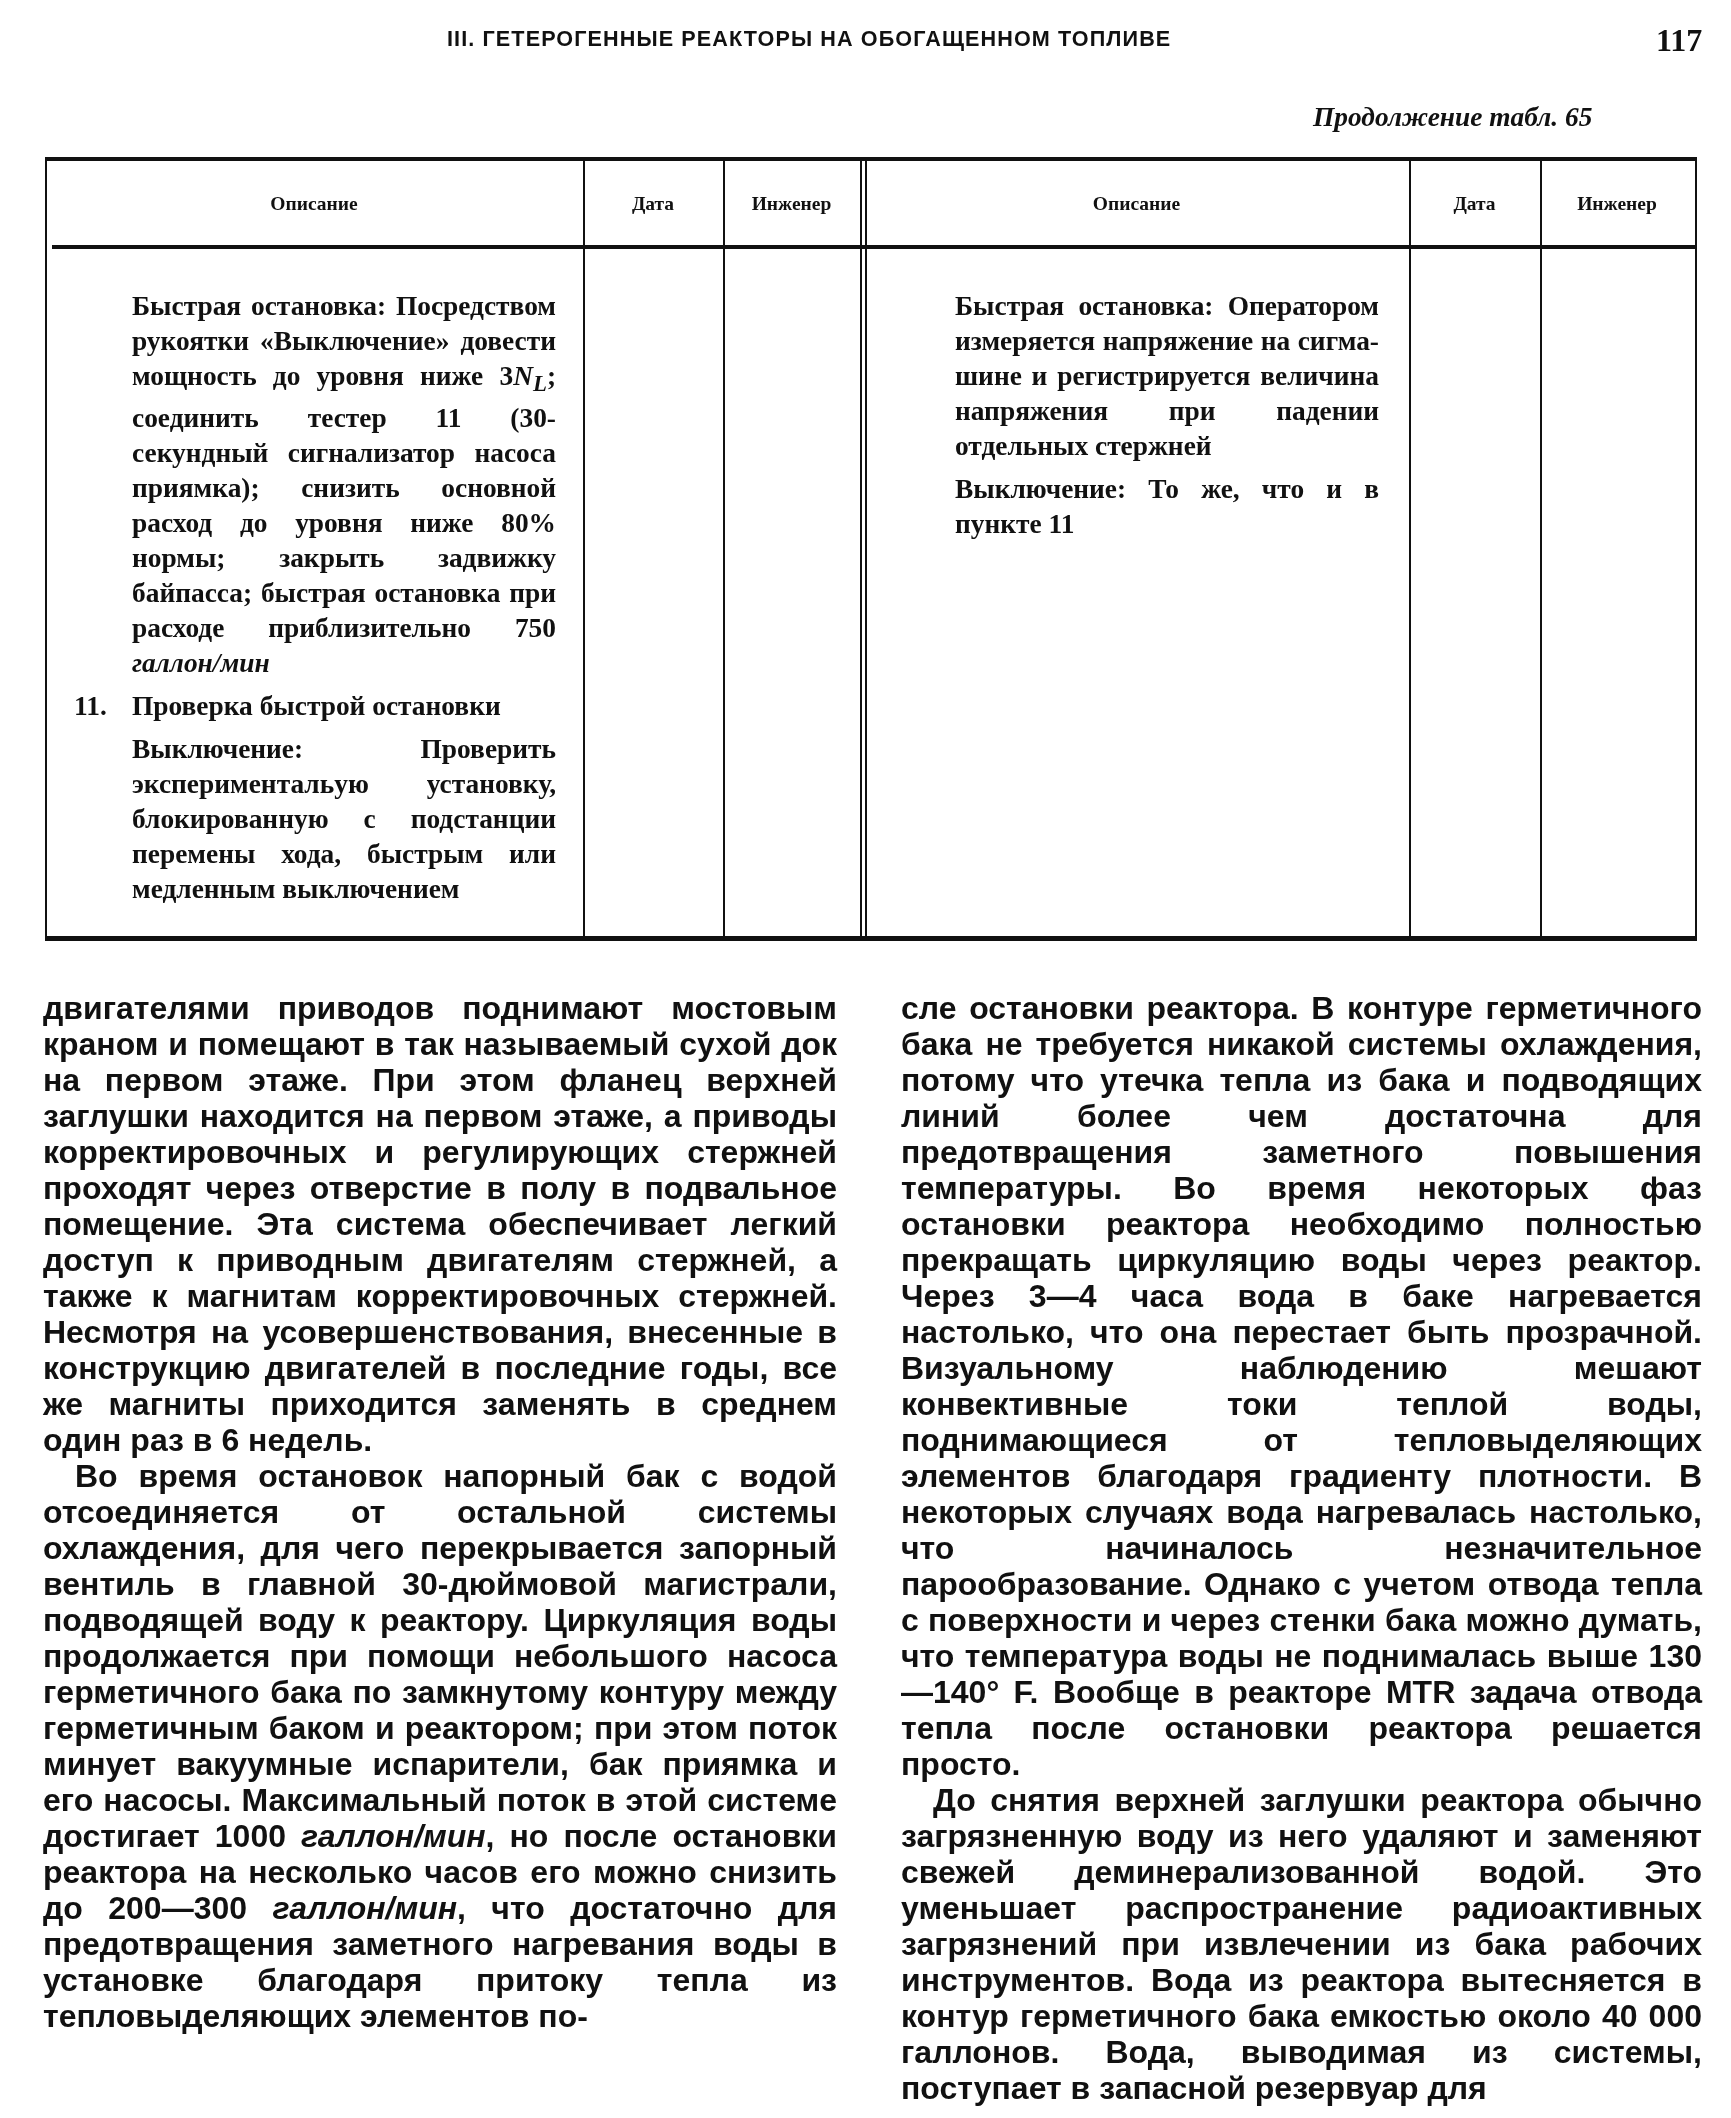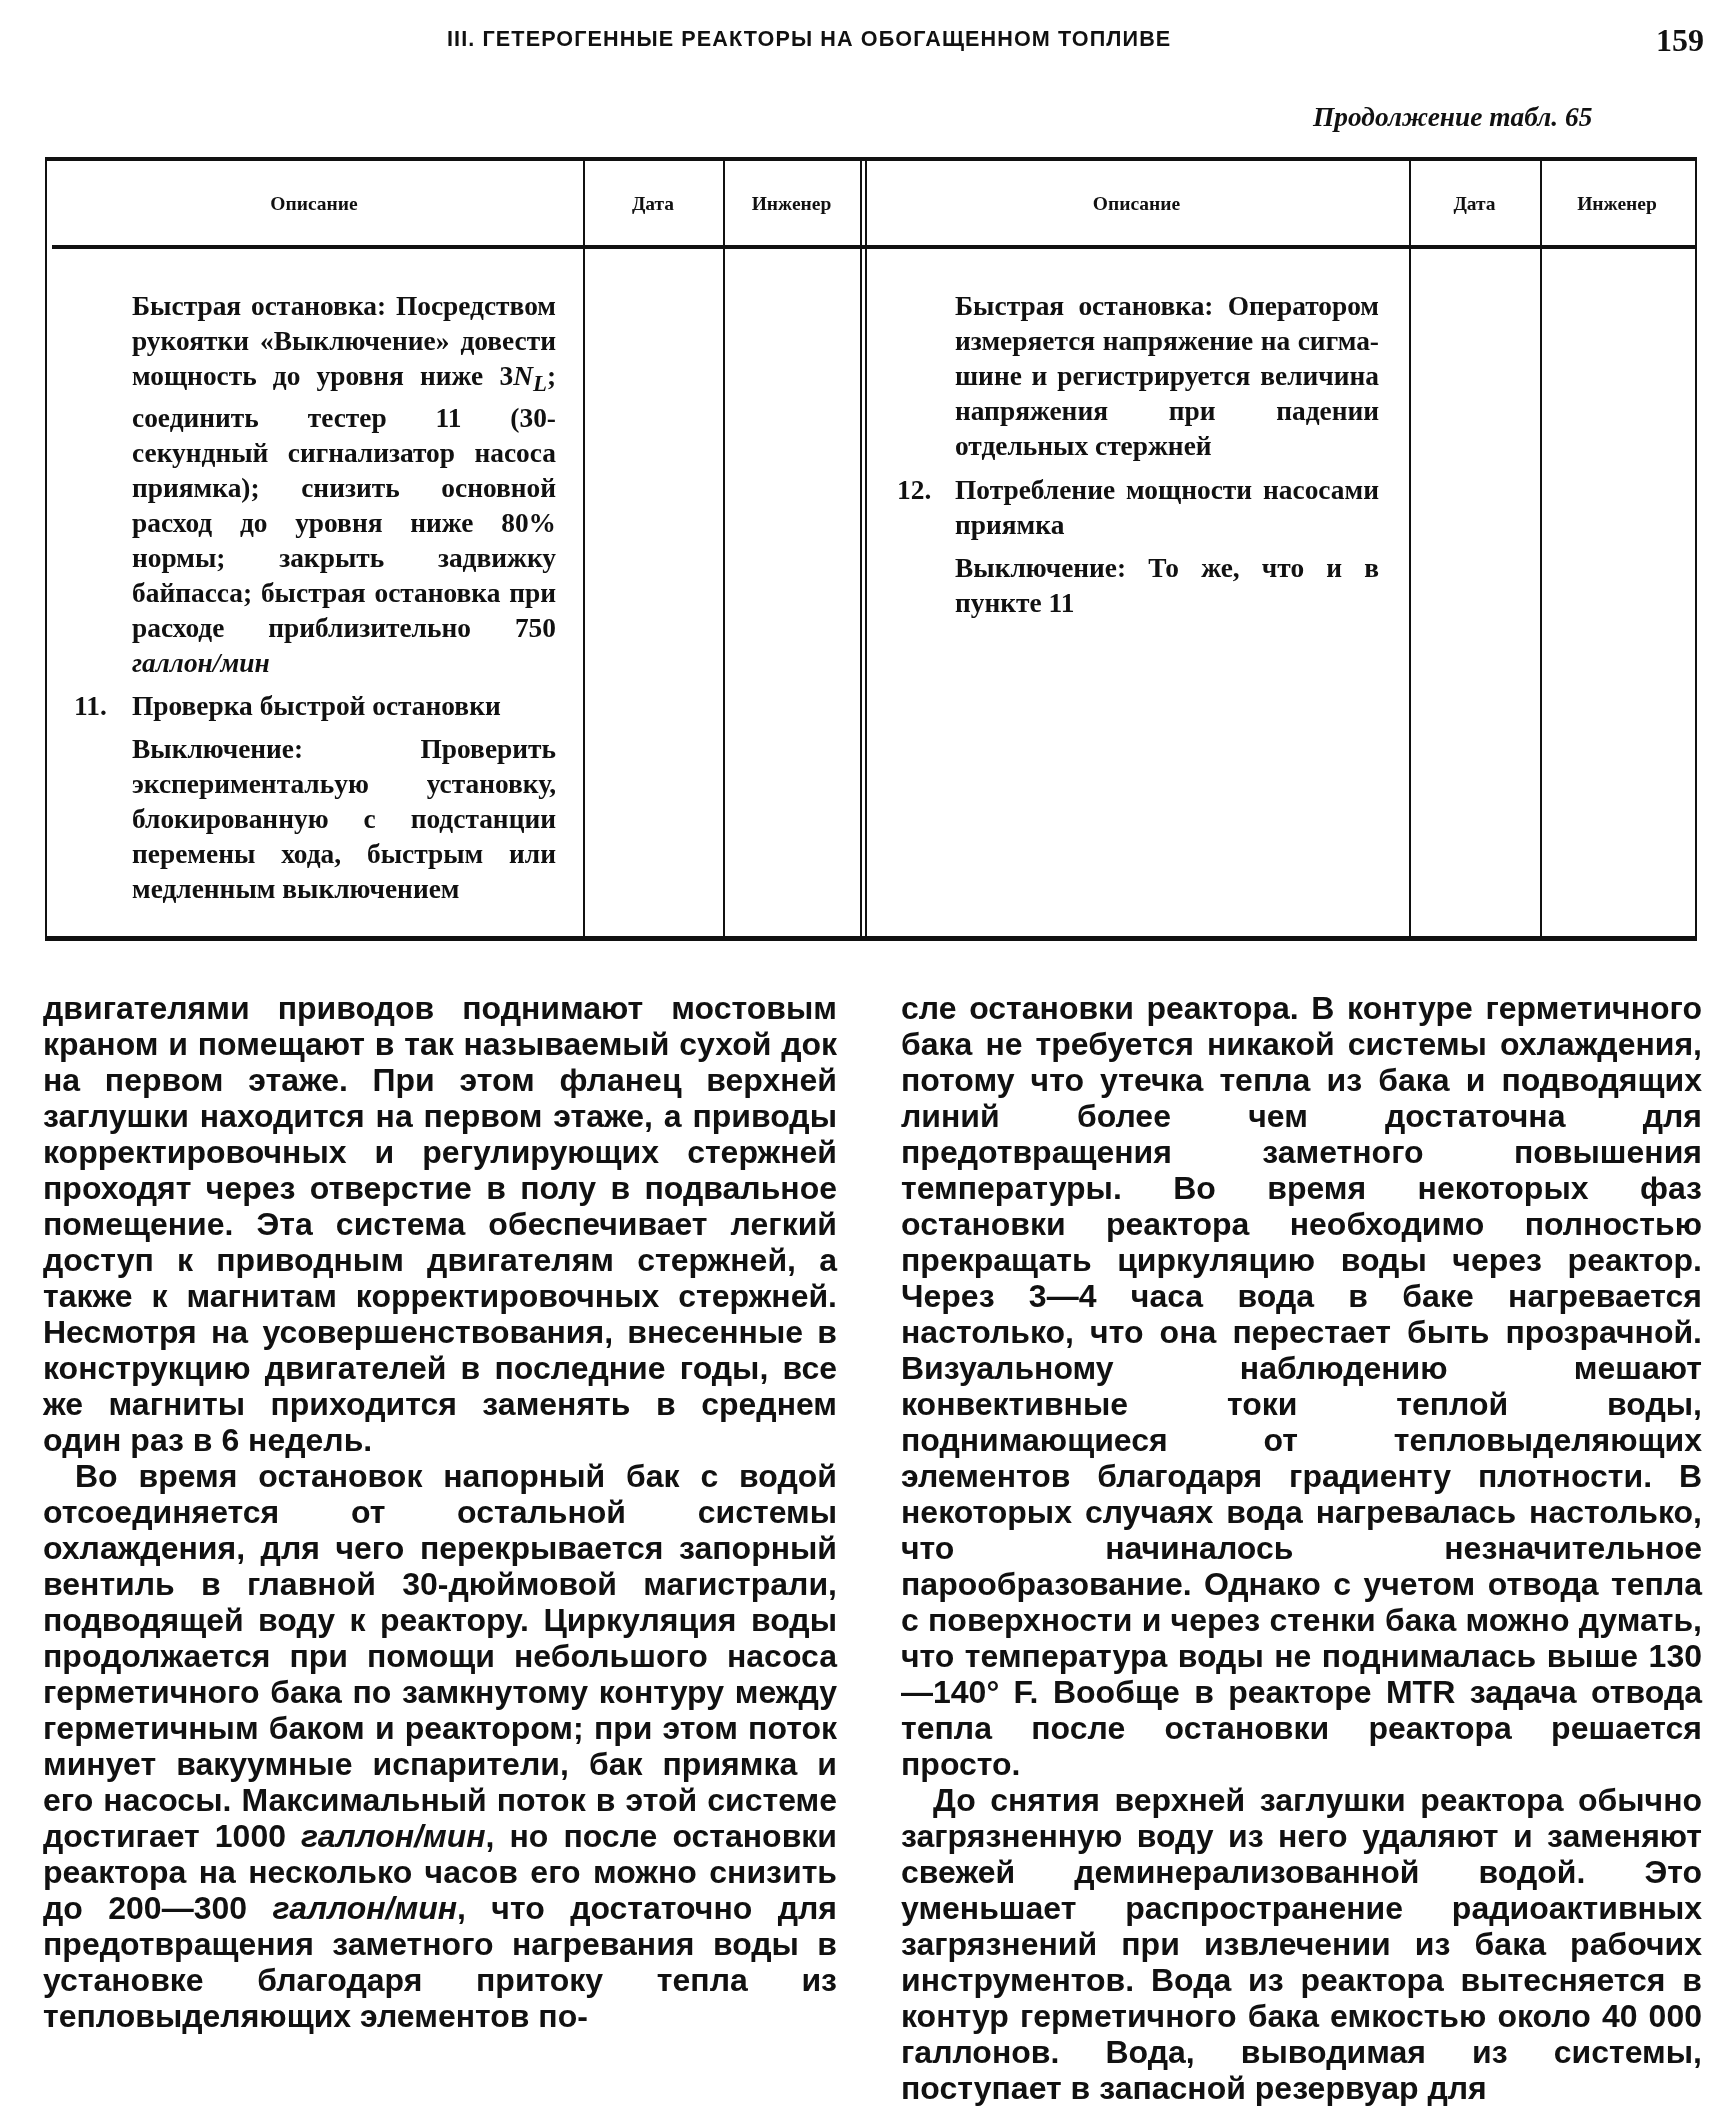--- a/index.html
+++ b/index.html
@@ -57,7 +57,7 @@
 
 <div class="running-head">
   <span class="running-title">III. ГЕТЕРОГЕННЫЕ РЕАКТОРЫ НА ОБОГАЩЕННОМ ТОПЛИВЕ</span>
-  <span class="page-number">159</span>
+  <span class="page-number">117</span>
 </div>
 
 <div class="table-caption">Продолжение табл. 65</div>

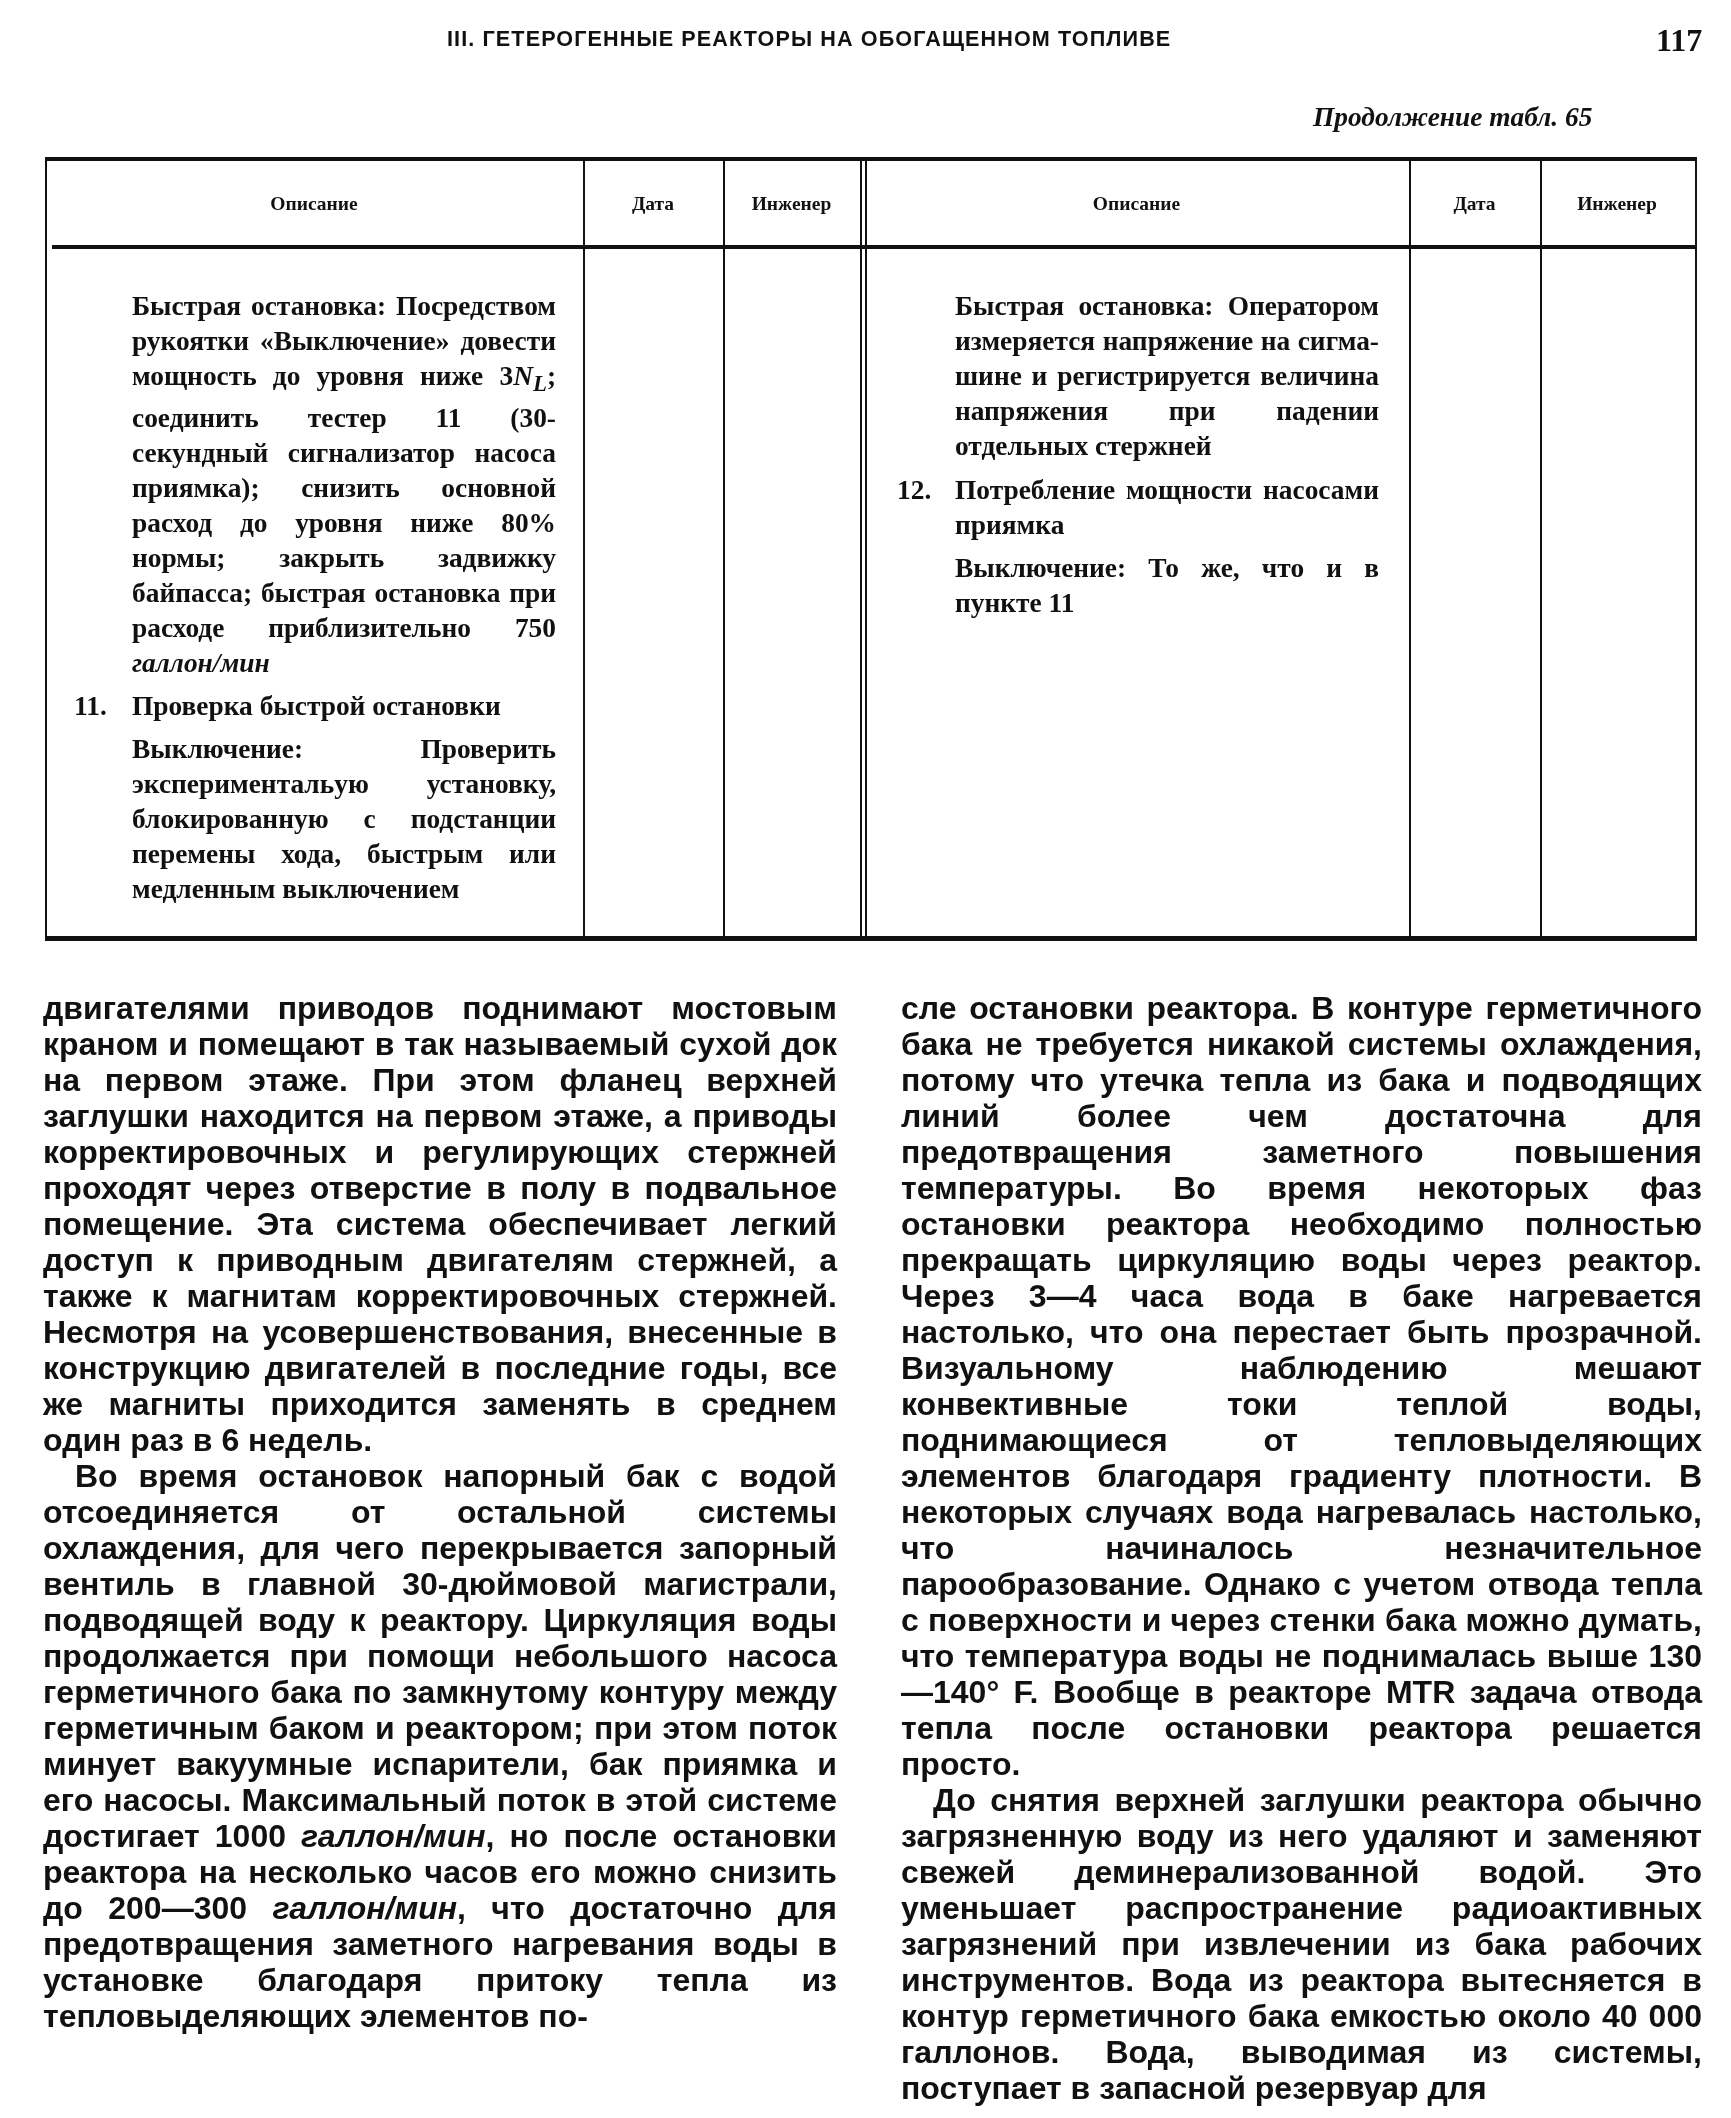--- a/index.html
+++ b/index.html
@@ -91,7 +91,6 @@
 
   <div class="cell-text" style="left:902px;top:124px;width:440px;">
     <p>Быстрая остановка: Оператором измеряется напряжение на сигма-шине и регистрируется величина напряжения при падении отдельных стержней</p>
-    <p class="numbered" style="margin-top:8.7px;"><span class="num">12.</span><span>Потребление мощности насосами приямка</span></p>
     <p>Выключение: То же, что и в пункте 11</p>
   </div>
 </div>

